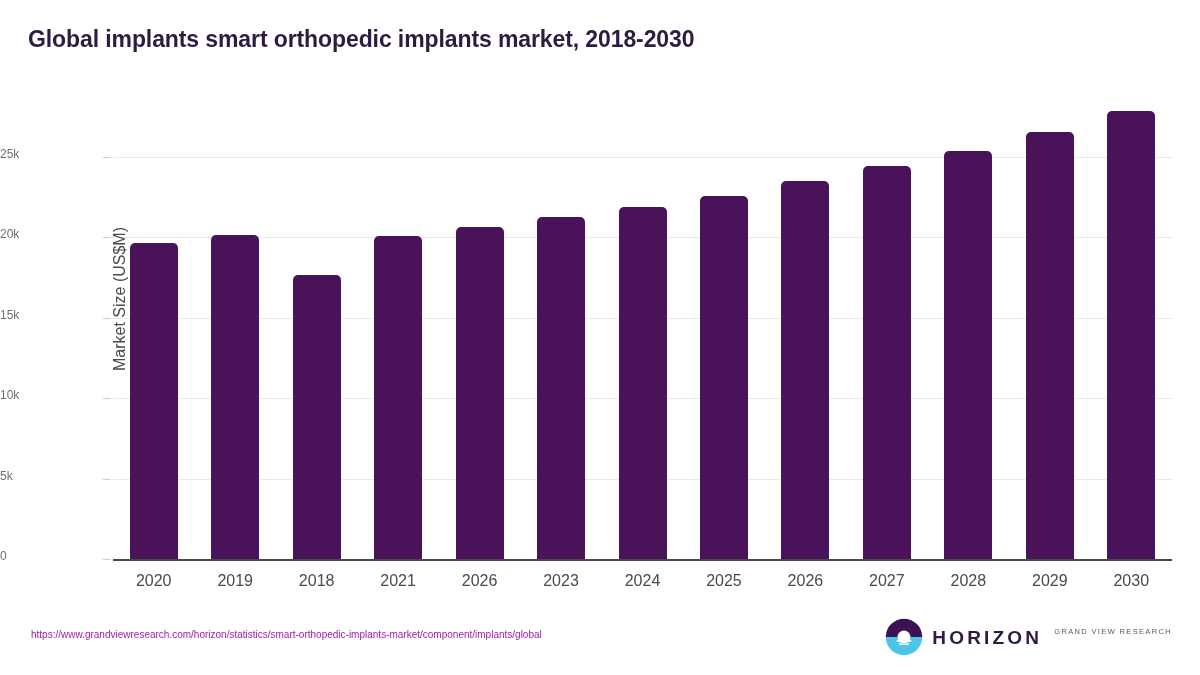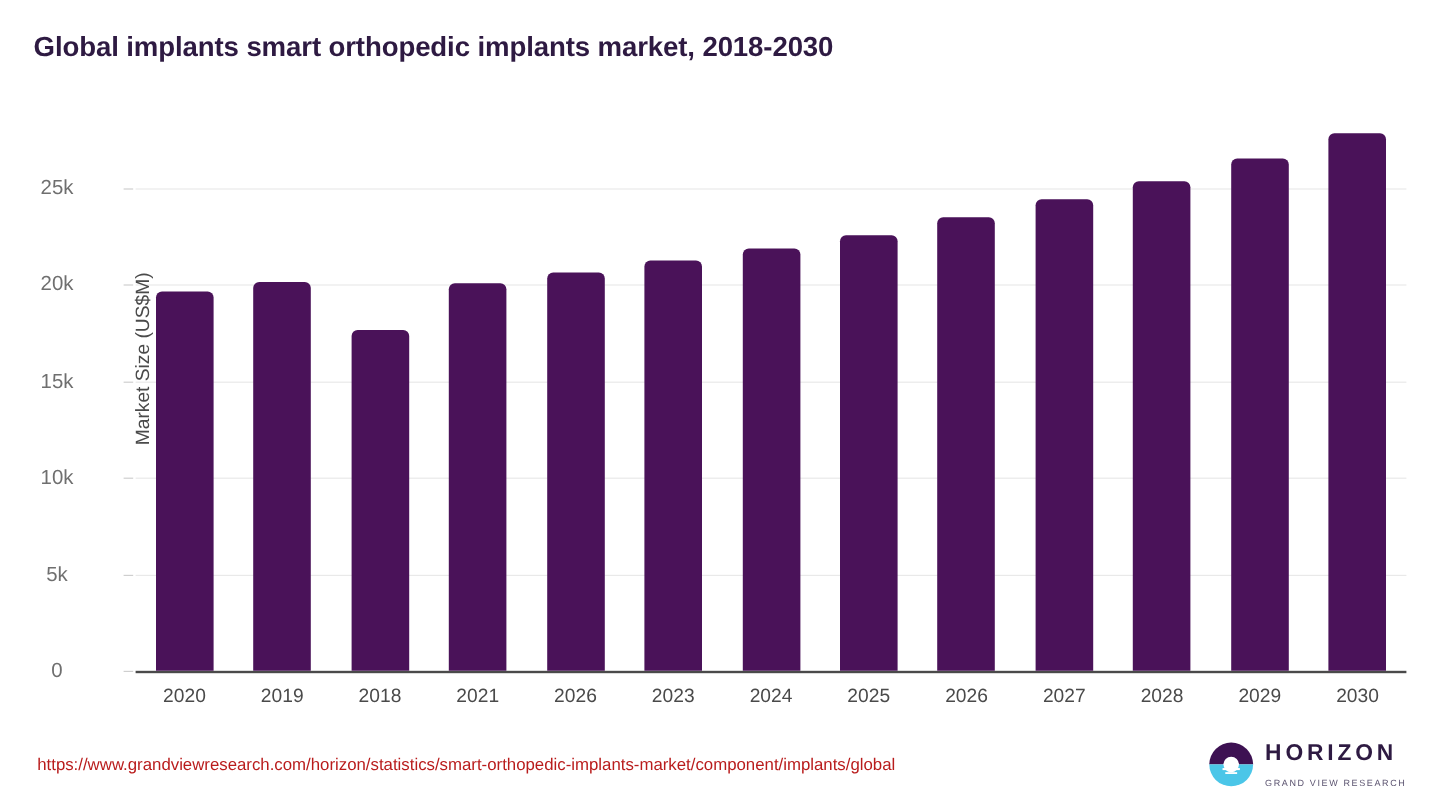--- a/index.html
+++ b/index.html
@@ -62,9 +62,9 @@
   .y-tick-label {
     position: absolute;
     right: 1189px;  
-    font-size: 17px;
+    font-size: 12px;
     color: #6f6f6f;
-    text-align: center;
+    text-align: left;
     white-space: nowrap;
   }
   #y-axis-title {

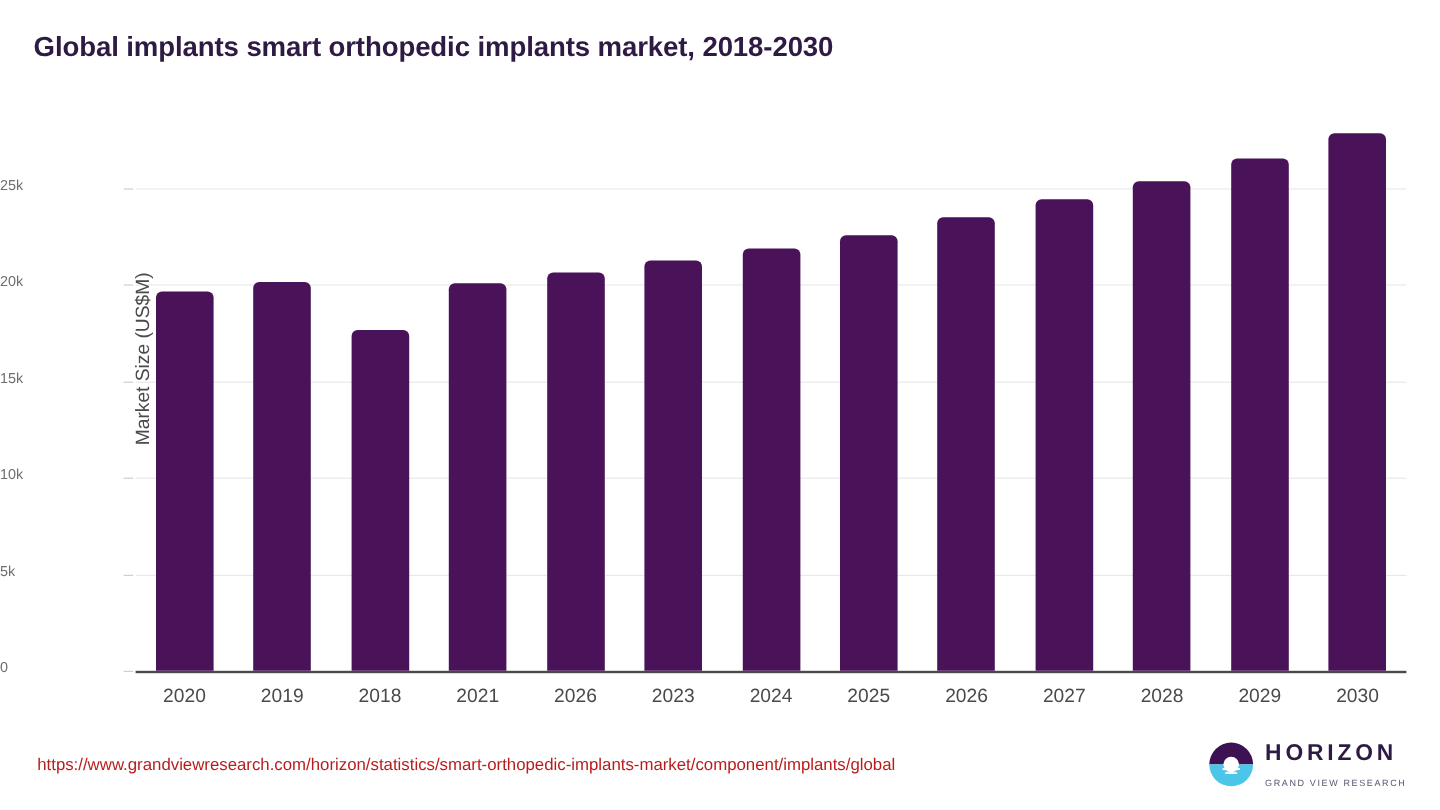--- a/index.html
+++ b/index.html
@@ -110,8 +110,8 @@
     position: absolute;
     left: 31px;
     top: 629px;
-    font-size: 14px;
-    color: #b91c1c;
+    font-size: 10px;
+    color: #a21caf;
     white-space: nowrap;
   }
   #logo {

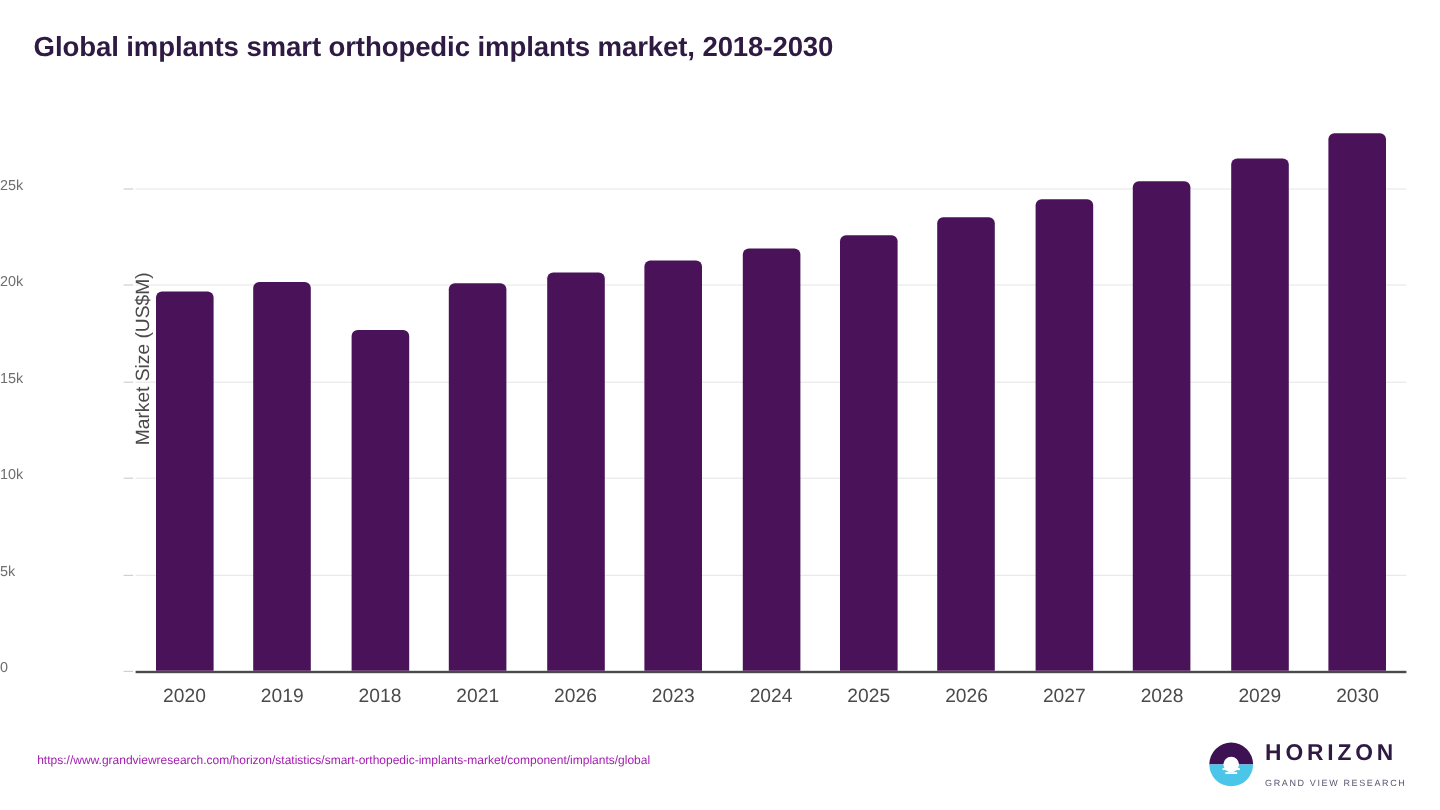--- a/index.html
+++ b/index.html
@@ -129,7 +129,7 @@
   }
   #logo-text {
     display: flex;
-    flex-direction: column;
+    flex-direction: row;
     justify-content: center;
     line-height: 1;
     gap: 12px;

